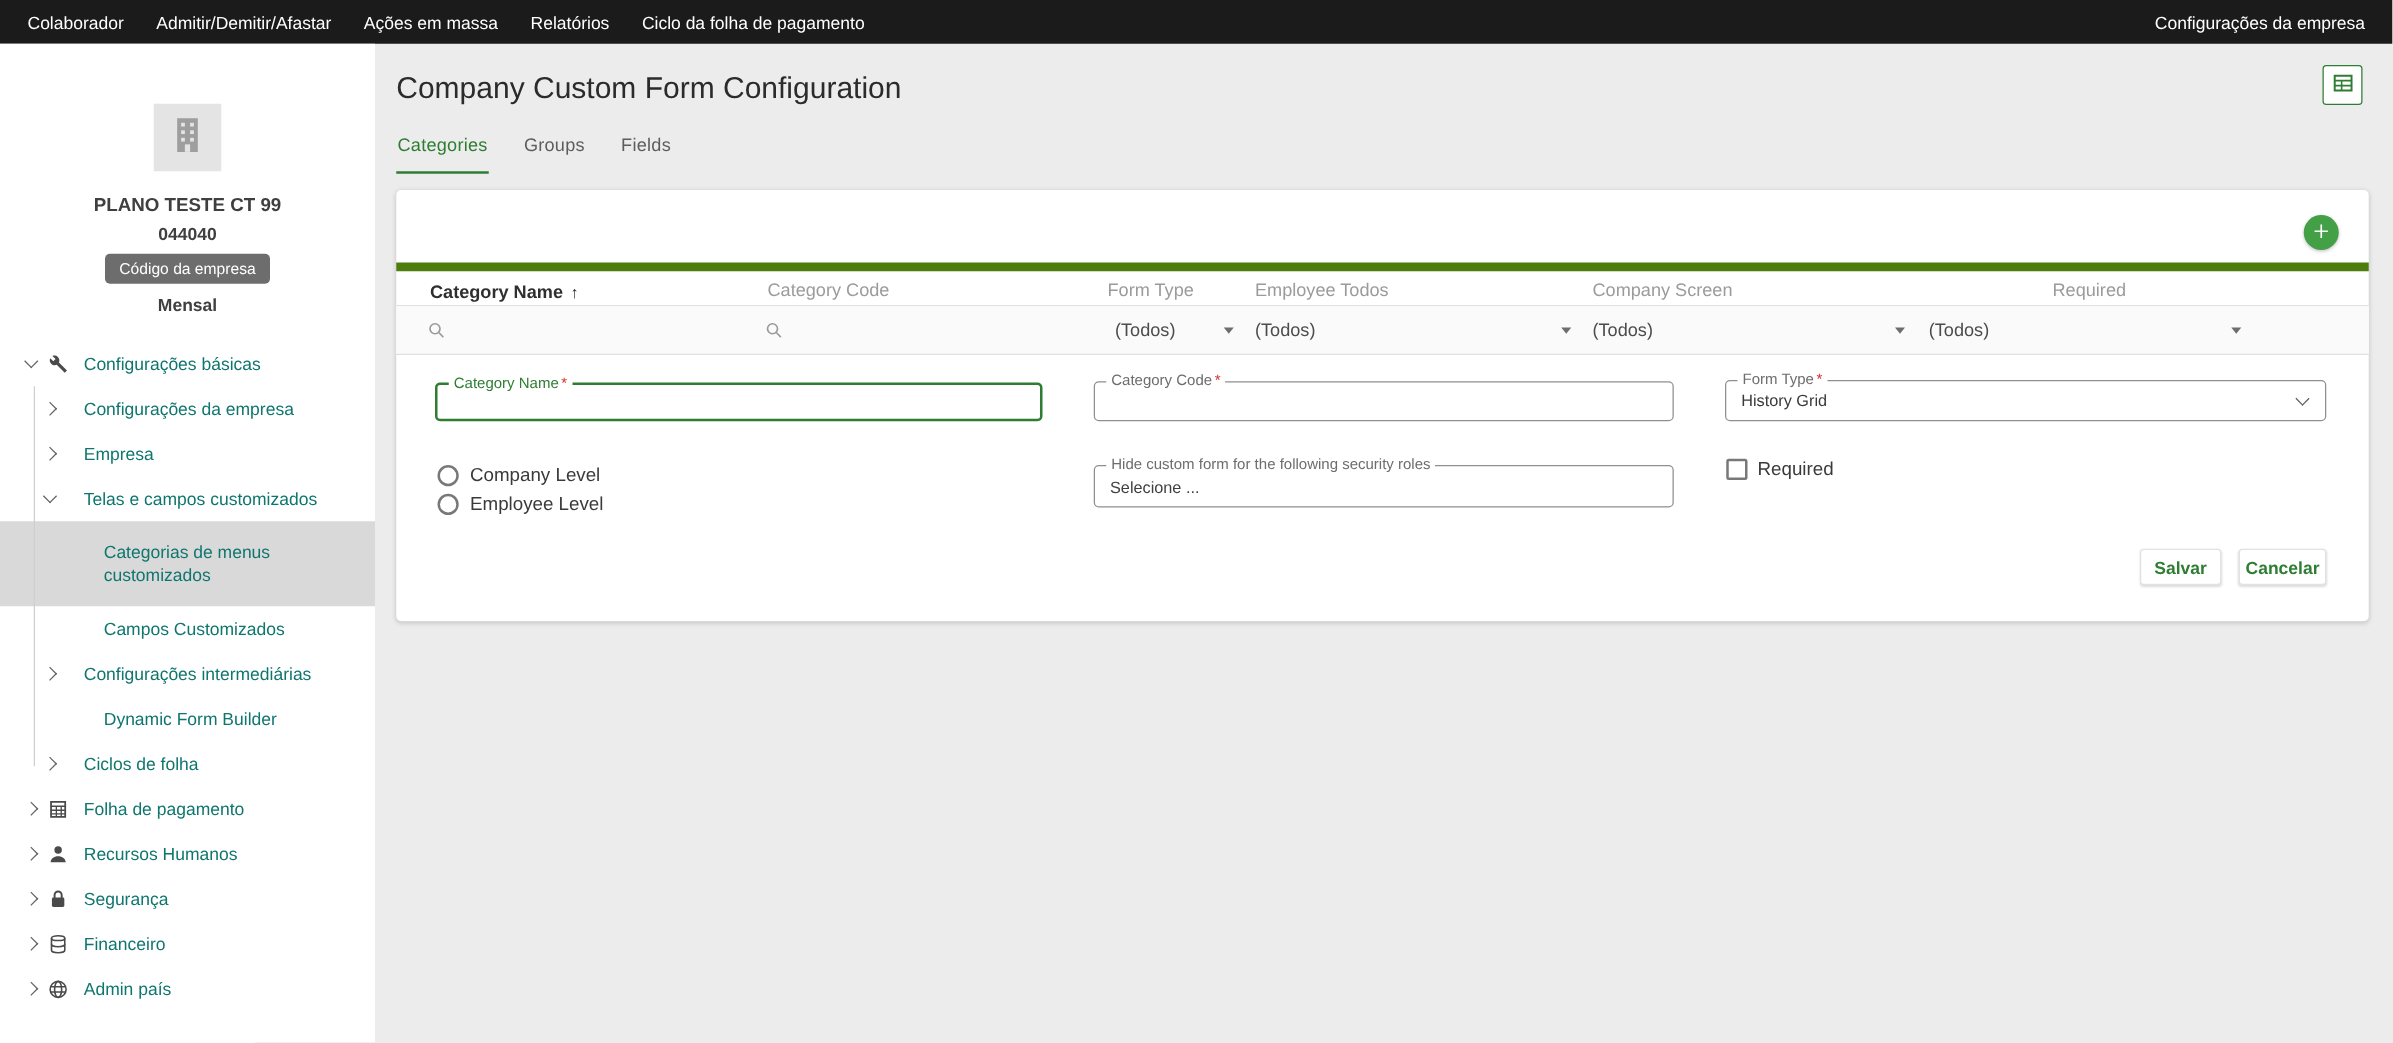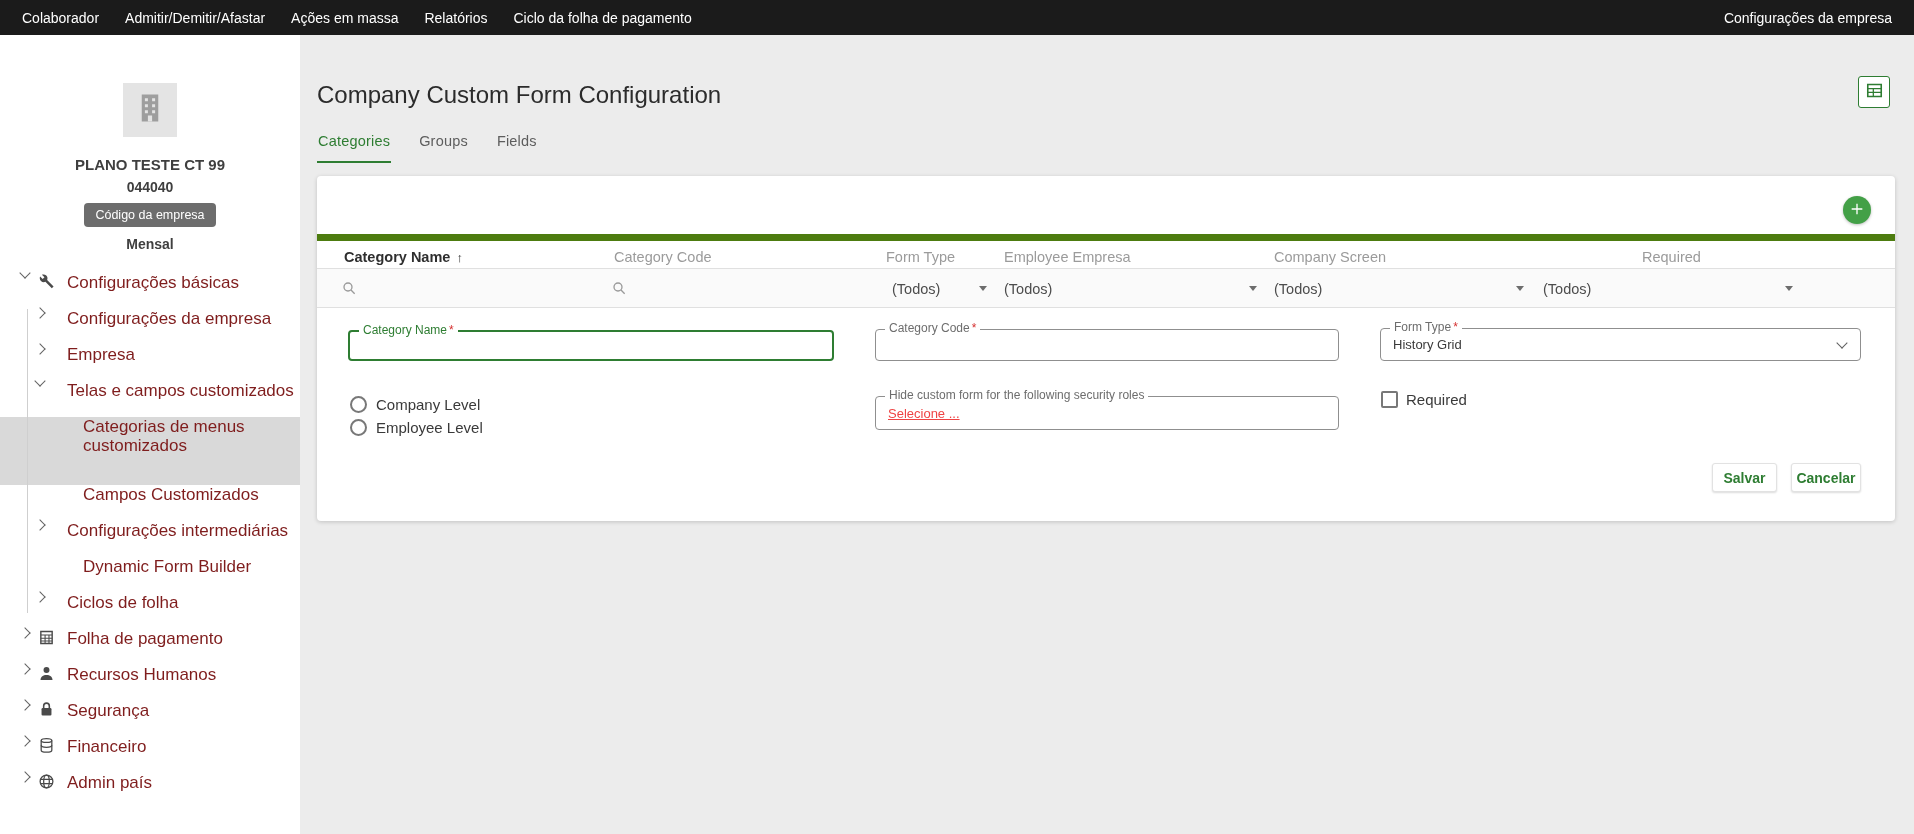--- a/index.html
+++ b/index.html
@@ -39,7 +39,7 @@
   .ch-down  { transform:rotate(45deg); margin-top:-4px; }
 
   
-  .main { flex:1; position:relative; padding:0 19px 0 17px;margin-top:24px; }
+  .main { flex:1; position:relative; padding:0 19px 0 17px; }
   .page-title { margin-top:21px; font-size:24px; line-height:30px; font-weight:400; color:#2b2b2b; }
   .layout-btn { position:absolute; top:17px; right:24px; width:32px; height:32px; background:#fff; border:1px solid #2e7d32; border-radius:3px; display:flex; align-items:center; justify-content:center; cursor:pointer; }
 

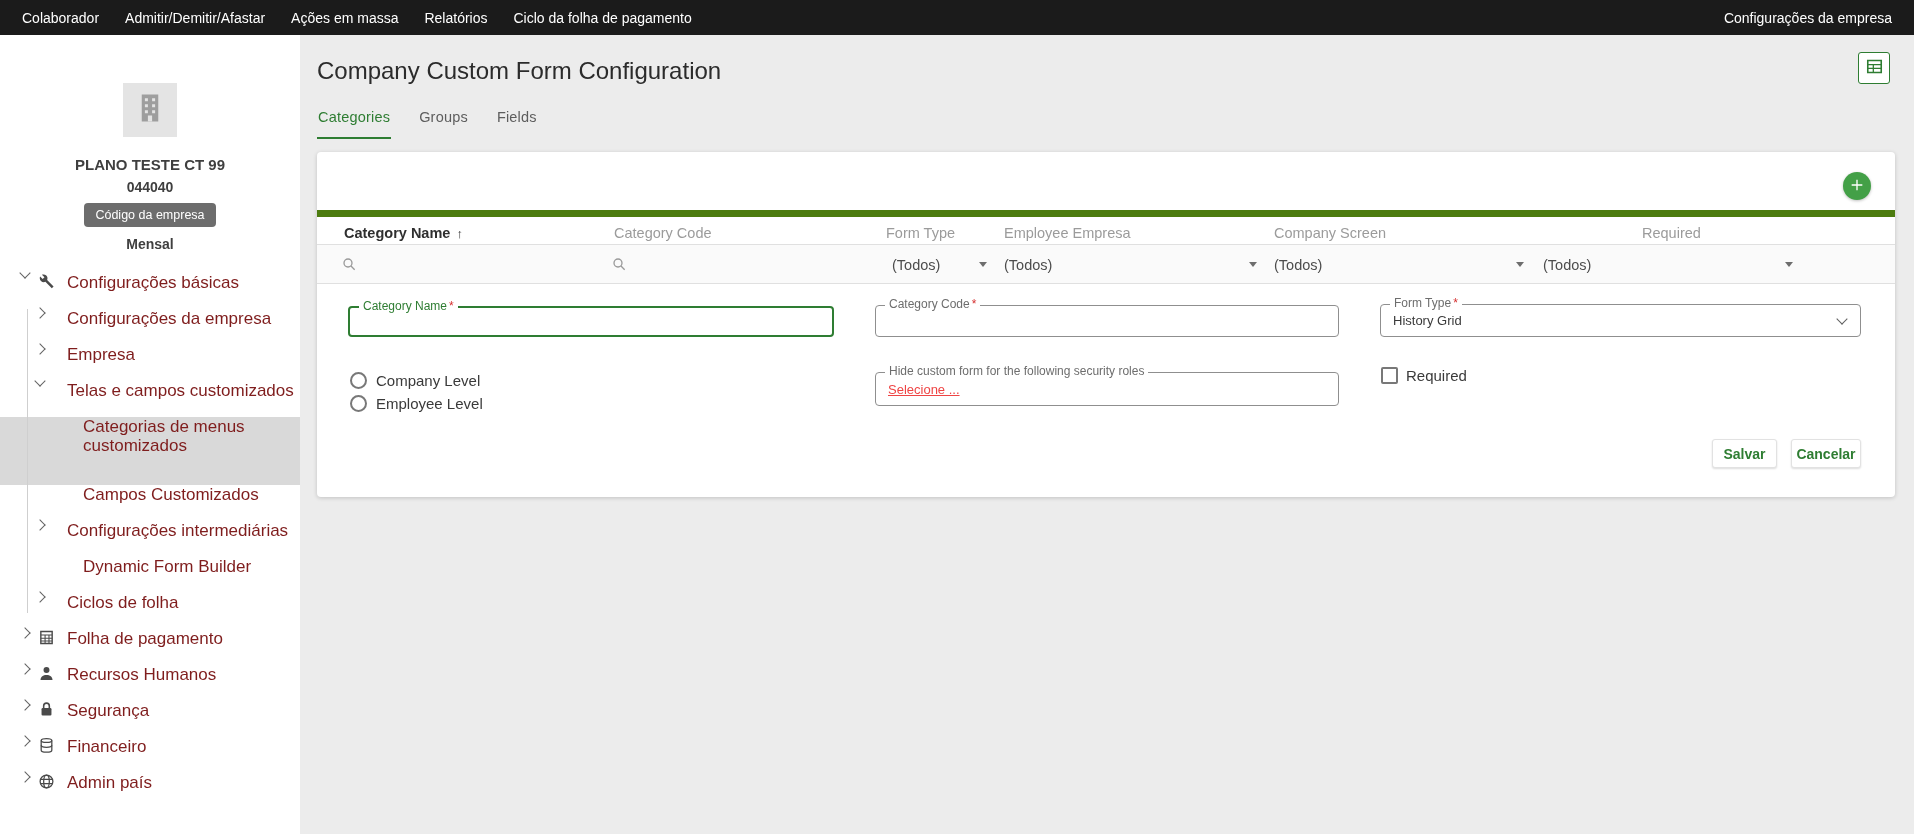--- a/index.html
+++ b/index.html
@@ -283,7 +283,7 @@
           </span>
           <span class="gh" style="left:297px">Category Code</span>
           <span class="gh" style="left:569px">Form Type</span>
-          <span class="gh" style="left:687px">Employee Empresa</span>
+          <span class="gh" style="left:687px">Employee Todos</span>
           <span class="gh" style="left:957px">Company Screen</span>
           <span class="gh" style="left:1325px">Required</span>
         </div>

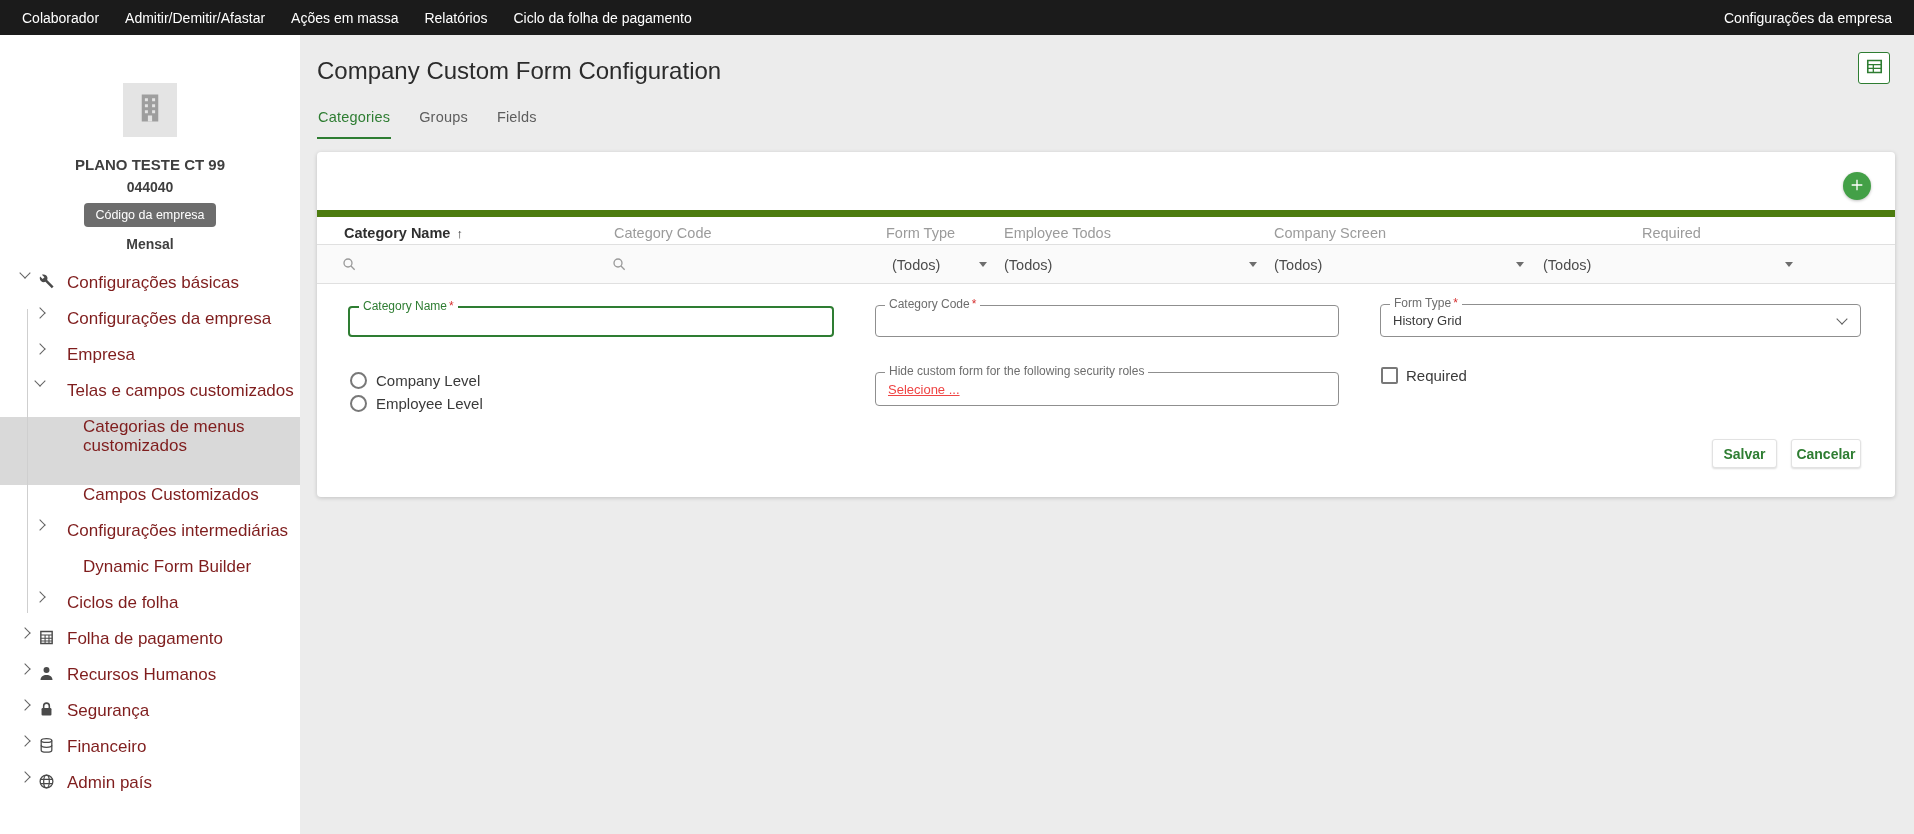--- a/index.html
+++ b/index.html
@@ -23,7 +23,7 @@
 
   .tree { margin-top:21px; position:relative; }
   .guide-line { position:absolute; left:27px; top:36px; width:1px; height:304px; background:#cfcfcf; z-index:2; }
-  .tree-row { display:flex; align-items:flex-start; height:36px; font-size:17px; color:#7f1d1d; cursor:pointer; position:relative; }
+  .tree-row { display:flex; align-items:center; height:36px; font-size:14px; color:#0f766e; cursor:pointer; position:relative; }
   .tree-row .label { white-space:nowrap; }
   .lvl0 { padding-left:12px; }
   .lvl0 .chev-box { width:26px; display:flex; justify-content:center; flex:none; }

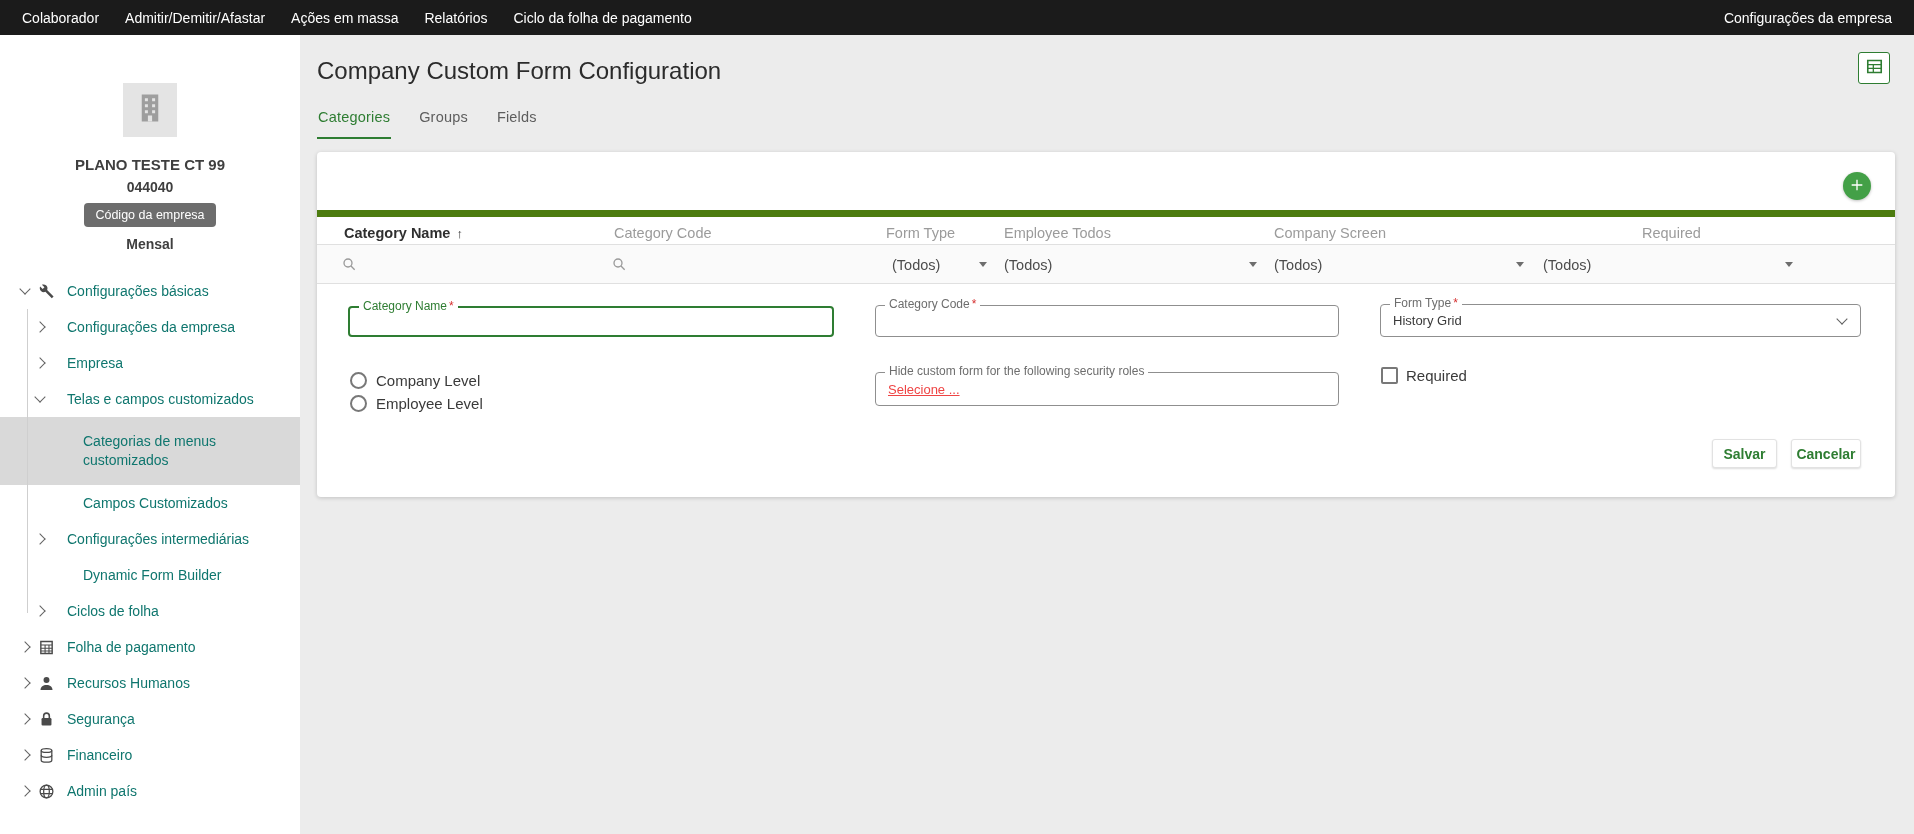--- a/index.html
+++ b/index.html
@@ -66,7 +66,7 @@
   .field.focused .flabel { color:#2e7d32; }
   .req-star { color:#d53030; margin-left:2px; }
   .fvalue { padding:0 12px; font-size:13px; color:#3a3a3a; }
-  .fvalue.placeholder { color:#ef4444;text-decoration:underline; }
+  .fvalue.placeholder { color:#404040; }
   .caret-ch { position:absolute; right:14px; width:8px; height:8px; border-right:1.8px solid #5f5f5f; border-bottom:1.8px solid #5f5f5f; transform:rotate(45deg); margin-top:-4px; }
 
   .radio-row { position:absolute; display:flex; align-items:center; cursor:pointer; height:17px; }

